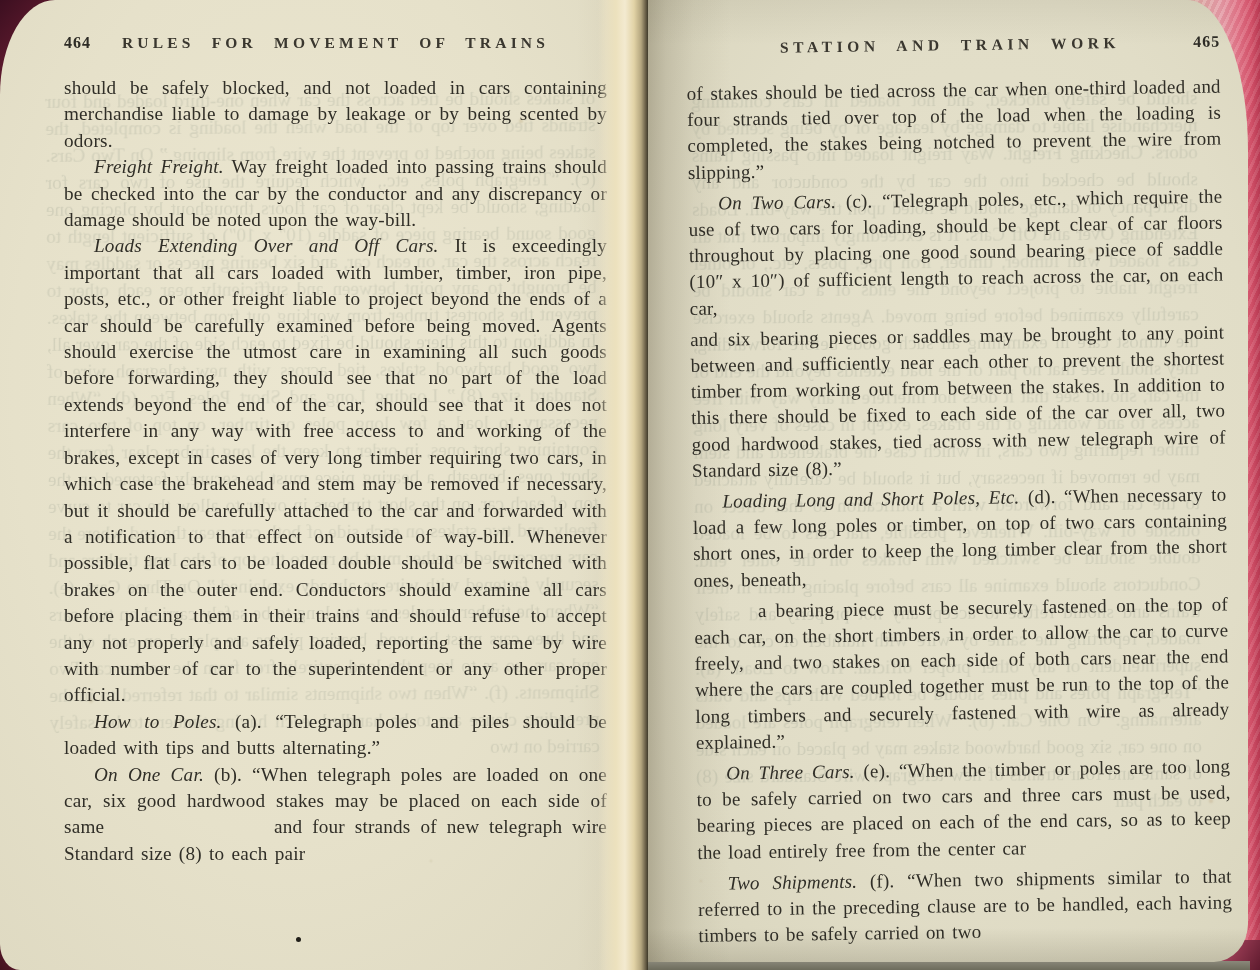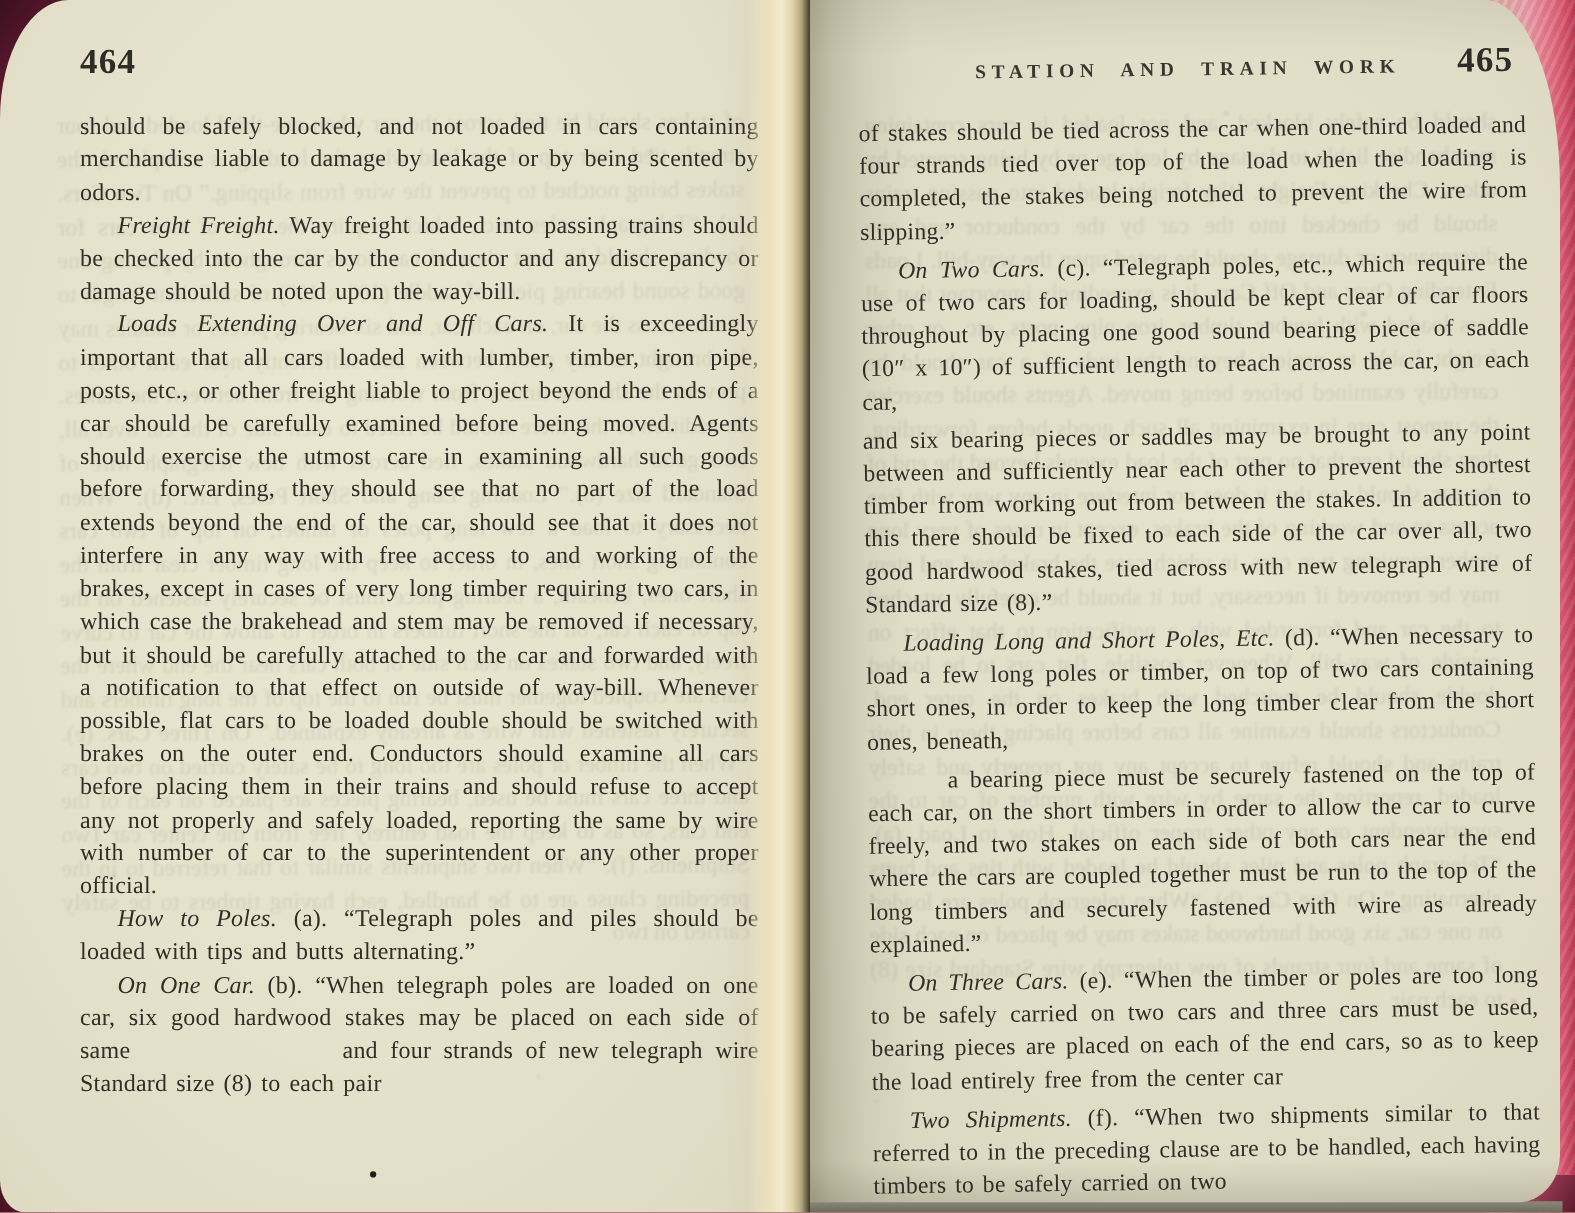--- a/index.html
+++ b/index.html
@@ -58,7 +58,7 @@
   .col-right{left:40px;top:40px;width:534px;transform:rotate(-0.8deg);transform-origin:0 0;}
 
   .header-row{display:flex;align-items:baseline;margin-bottom:23px;}
-  .pagenum{font-size:28px;font-weight:700;color:#2e2c26;letter-spacing:1px;width:58px;}
+  .pagenum{font-size:16px;font-weight:700;color:#2e2c26;letter-spacing:1px;width:58px;}
   .pagenum.right{text-align:center;margin-left:auto;width:64px;}
   .running-head{flex:1;text-align:center;font-size:15.5px;font-weight:700;
     color:#3a372f;letter-spacing:4.2px;word-spacing:9px;white-space:nowrap;}

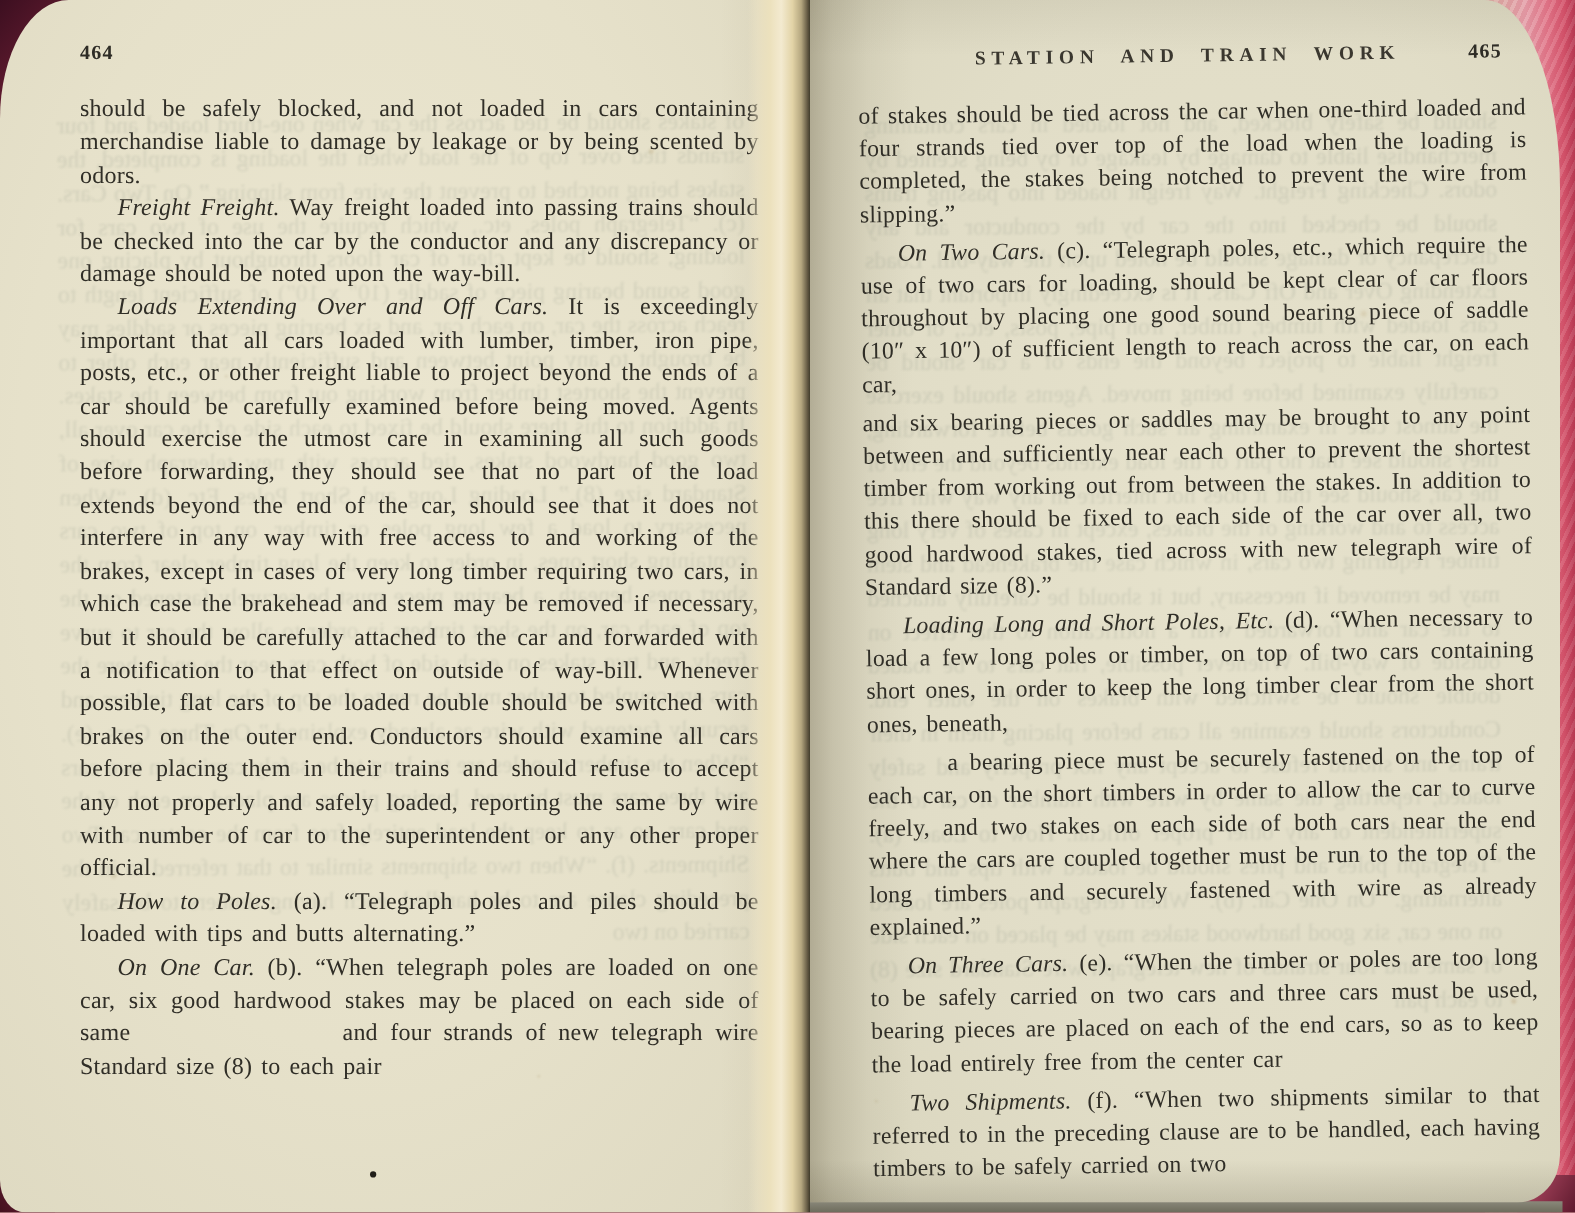--- a/index.html
+++ b/index.html
@@ -109,6 +109,7 @@
     <div class="text-col col-left">
       <div class="header-row">
         <span class="pagenum">464</span>
+        <span class="running-head">RULES FOR MOVEMENT OF TRAINS</span>
         <span class="hdr-spacer"></span>
       </div>
       <div id="left-text">

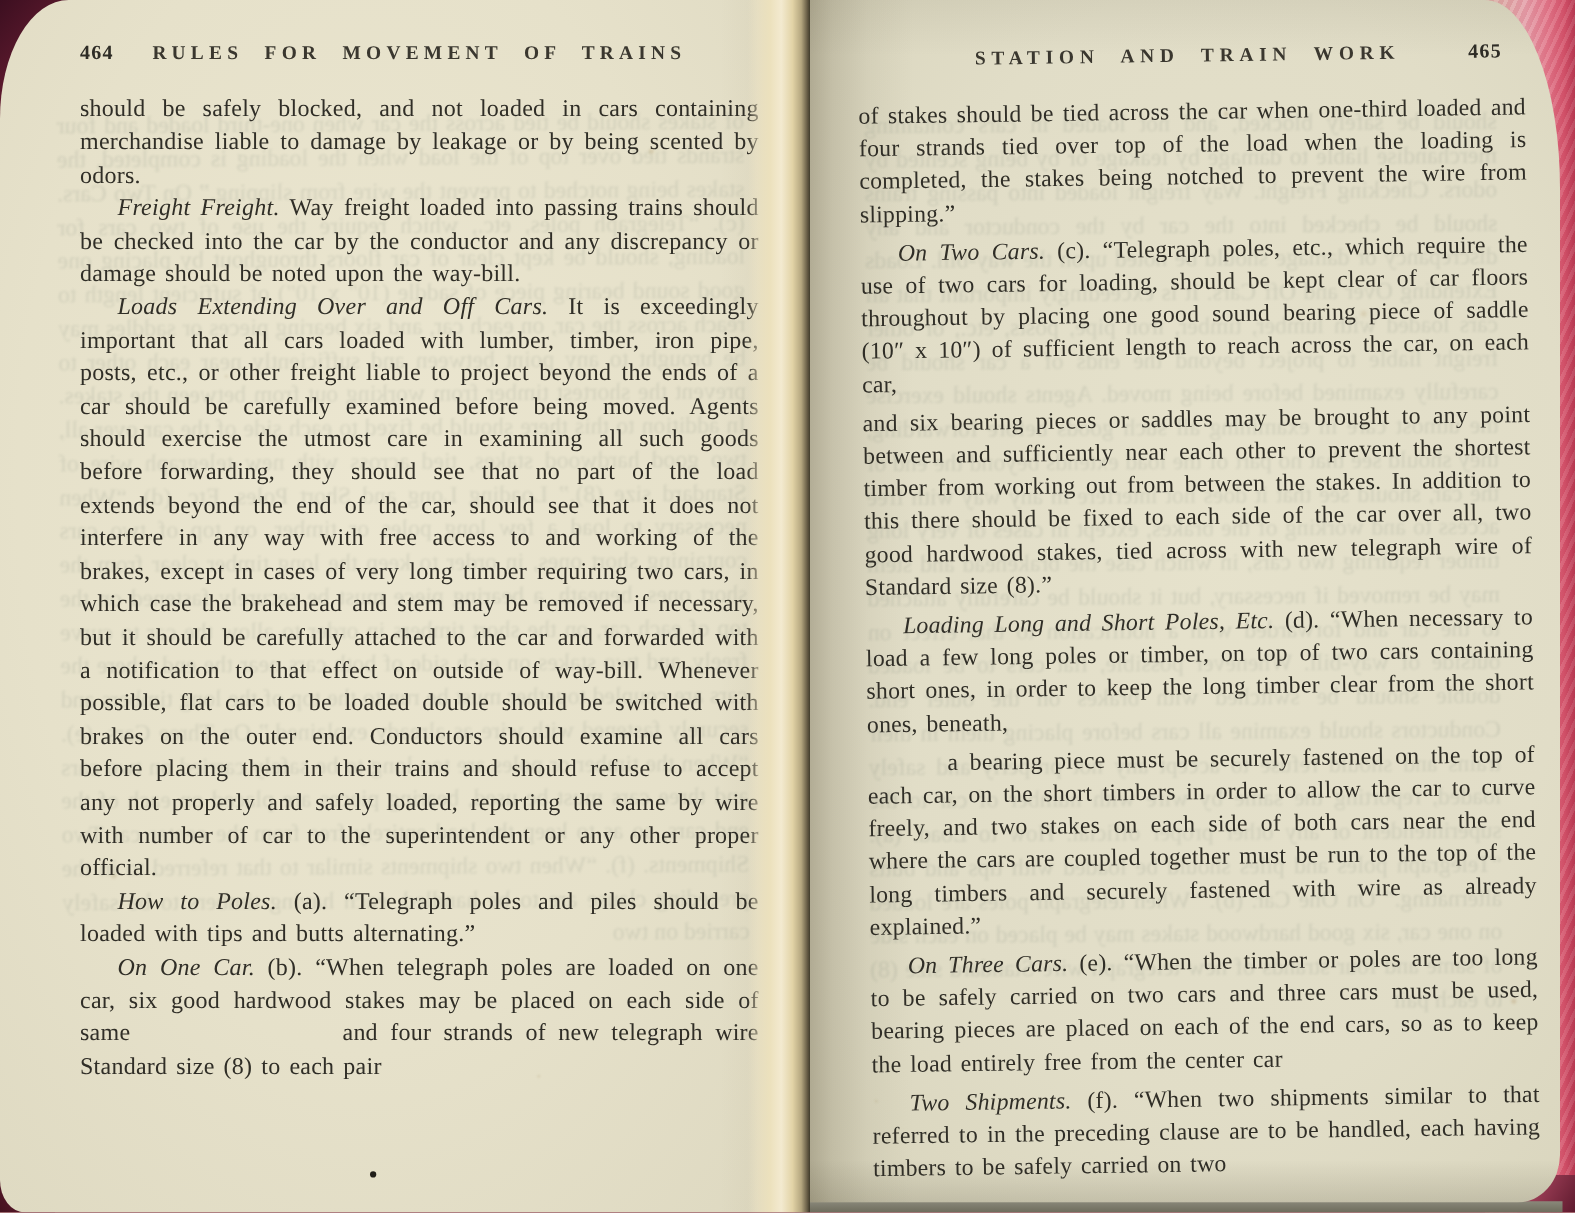--- a/index.html
+++ b/index.html
@@ -59,7 +59,7 @@
 
   .header-row{display:flex;align-items:baseline;margin-bottom:23px;}
   .pagenum{font-size:16px;font-weight:700;color:#2e2c26;letter-spacing:1px;width:58px;}
-  .pagenum.right{text-align:center;margin-left:auto;width:64px;}
+  .pagenum.right{text-align:right;margin-left:auto;width:64px;}
   .running-head{flex:1;text-align:center;font-size:15.5px;font-weight:700;
     color:#3a372f;letter-spacing:4.2px;word-spacing:9px;white-space:nowrap;}
   .col-right .running-head{letter-spacing:4.6px;}

